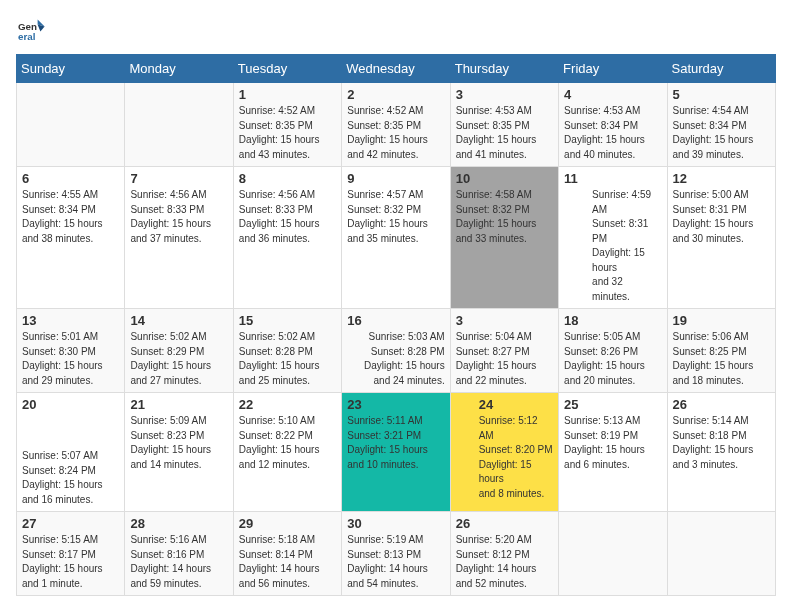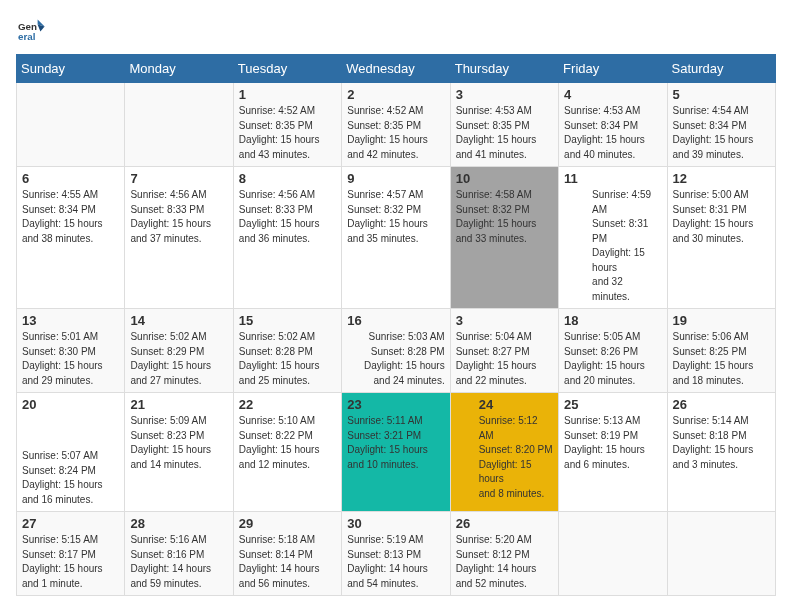--- a/index.html
+++ b/index.html
@@ -298,7 +298,7 @@
 Daylight: 15 hours
 and 10 minutes.</div>
         </td>
-        <td style="background-color: #eab308; padding-left: 28px;">
+        <td style="background-color: #fde047; padding-left: 28px;">
           <span class="day-num">24</span>
           <div class="day-info" style="white-space: pre-line;">Sunrise: 5:12 AM
 Sunset: 8:20 PM

